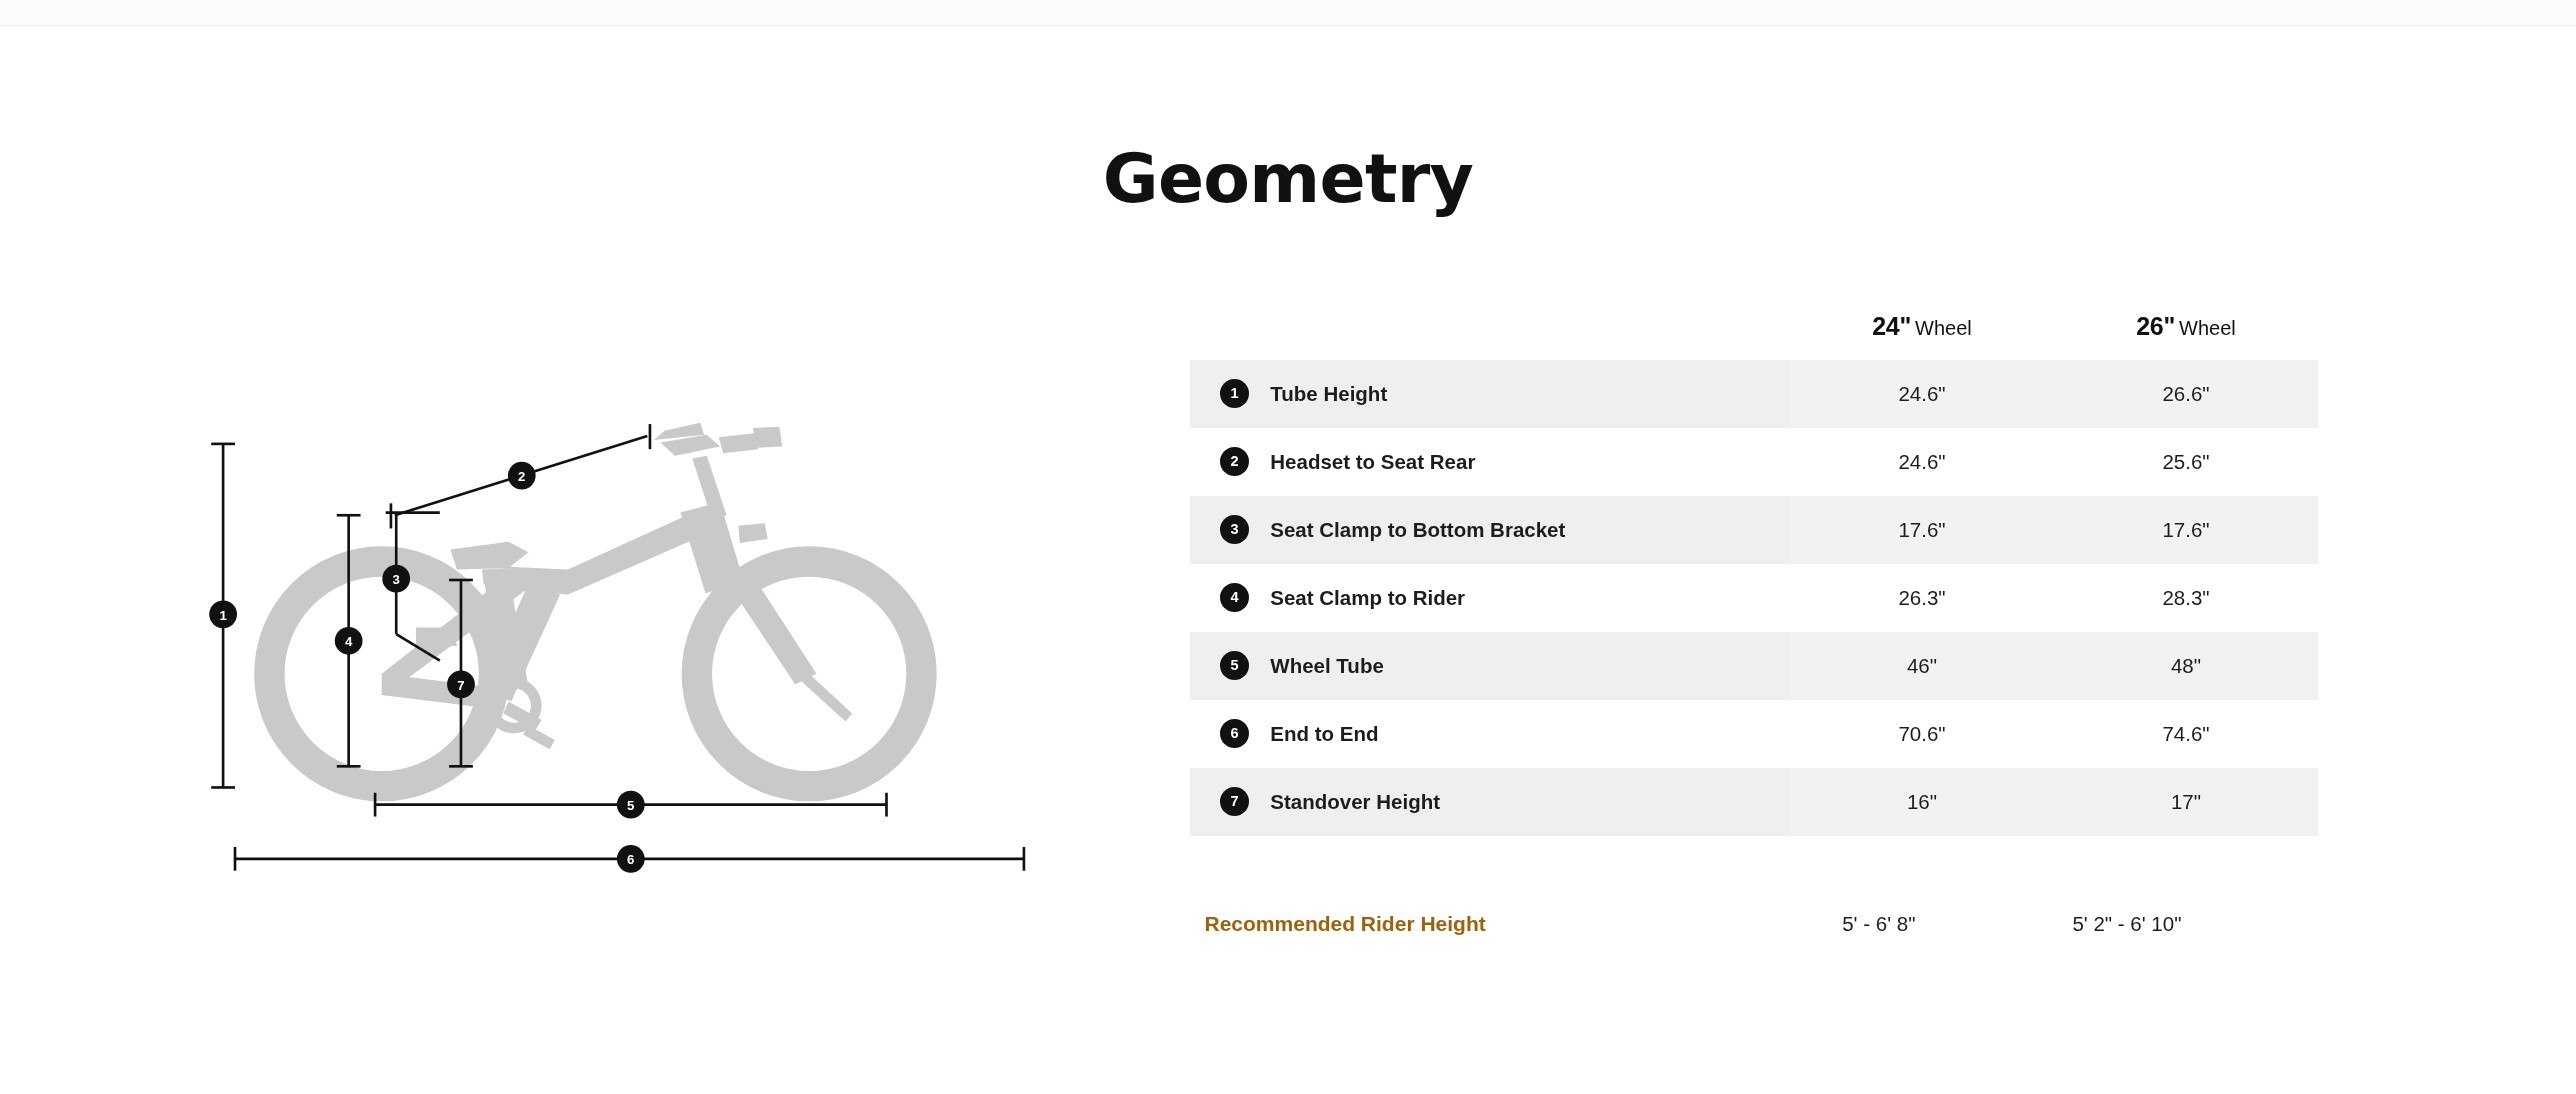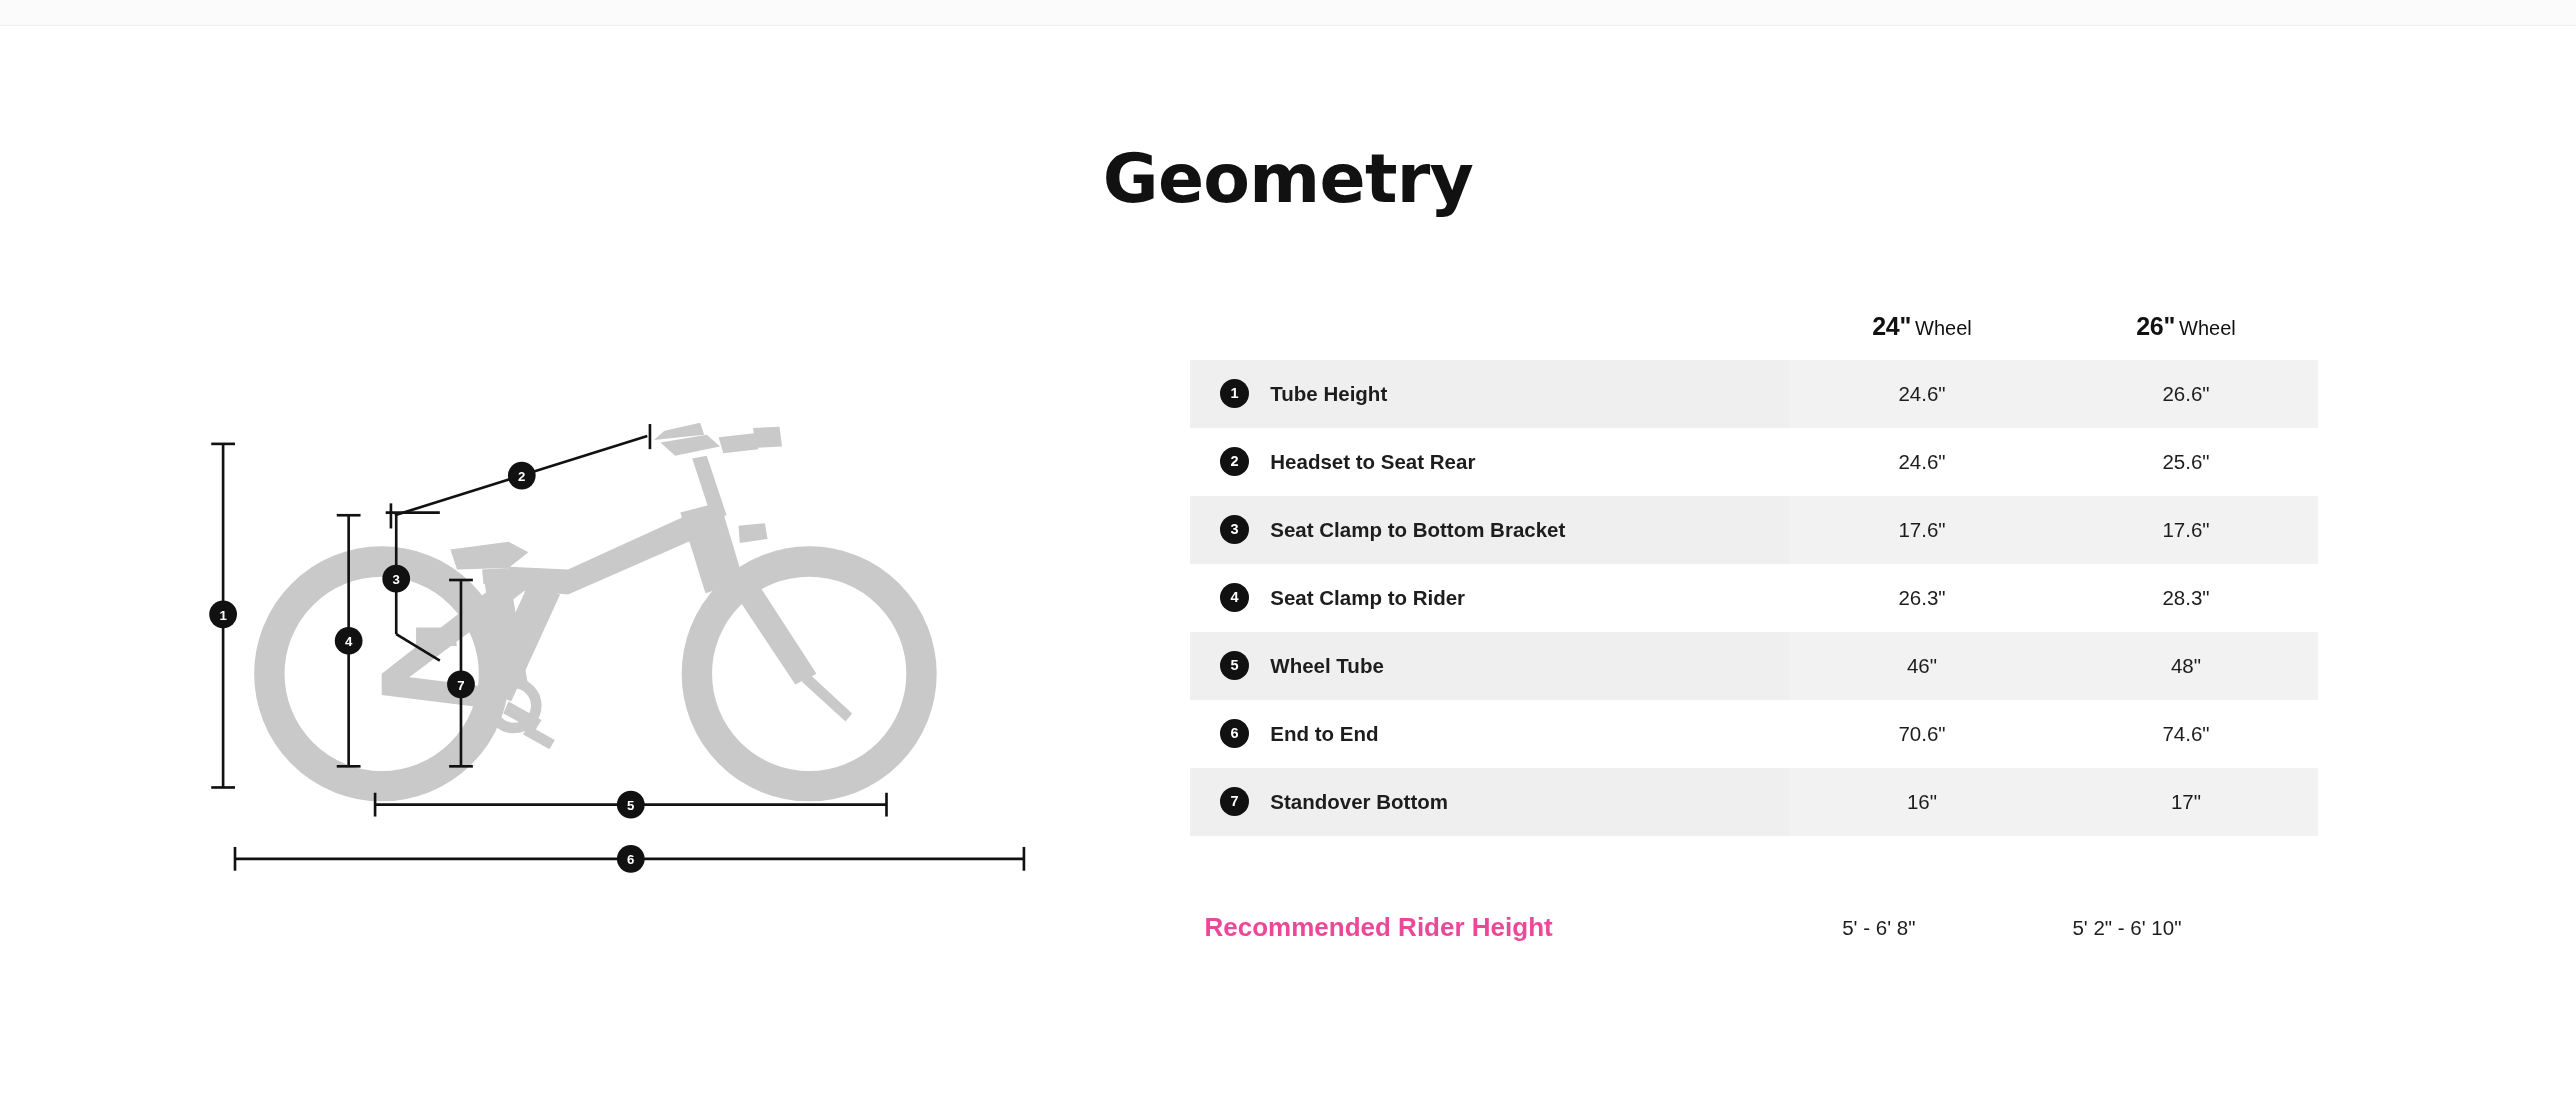--- a/index.html
+++ b/index.html
@@ -329,7 +329,7 @@
         </tr>
         <tr class="alt">
           <td class="cell-badge"><span class="badge">7</span></td>
-          <td class="cell-label">Standover Bottom</td>
+          <td class="cell-label">Standover Height</td>
           <td class="cell-v1">16"</td>
           <td class="cell-v2">17"</td>
         </tr>

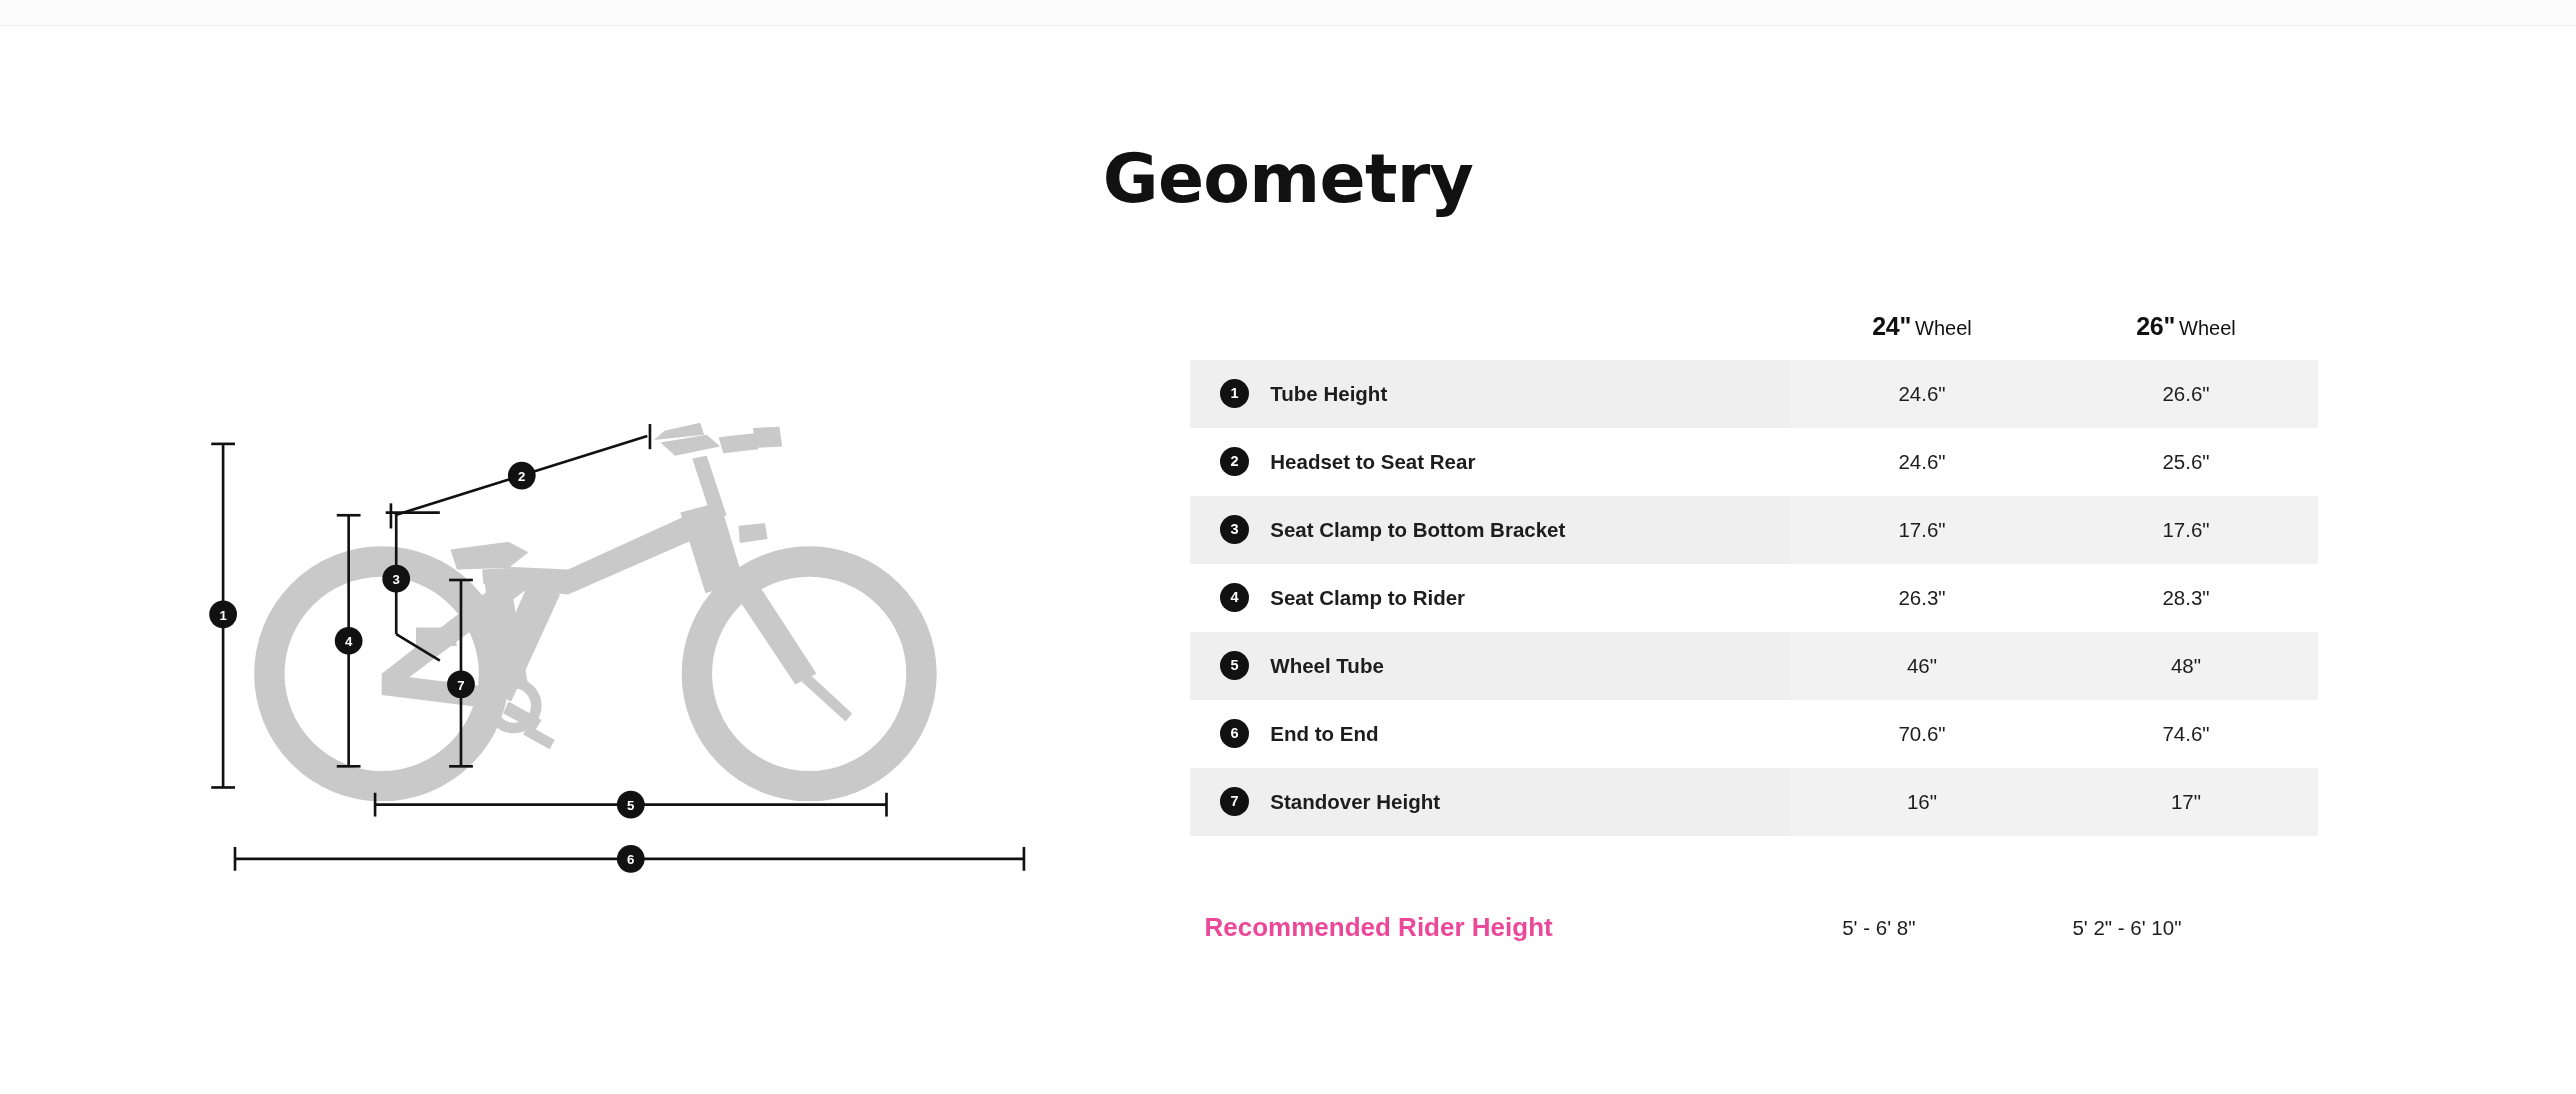--- a/index.html
+++ b/index.html
@@ -141,9 +141,9 @@
     width: 600px;
     padding-left: 14.5px;
     box-sizing: border-box;
-    font-size: 26px;
-    font-weight: 700;
-    color: #ec4899;
+    font-size: 21px;
+    font-weight: 700;
+    color: #a16207;
   }
   .footer-v {
     width: 264px;

